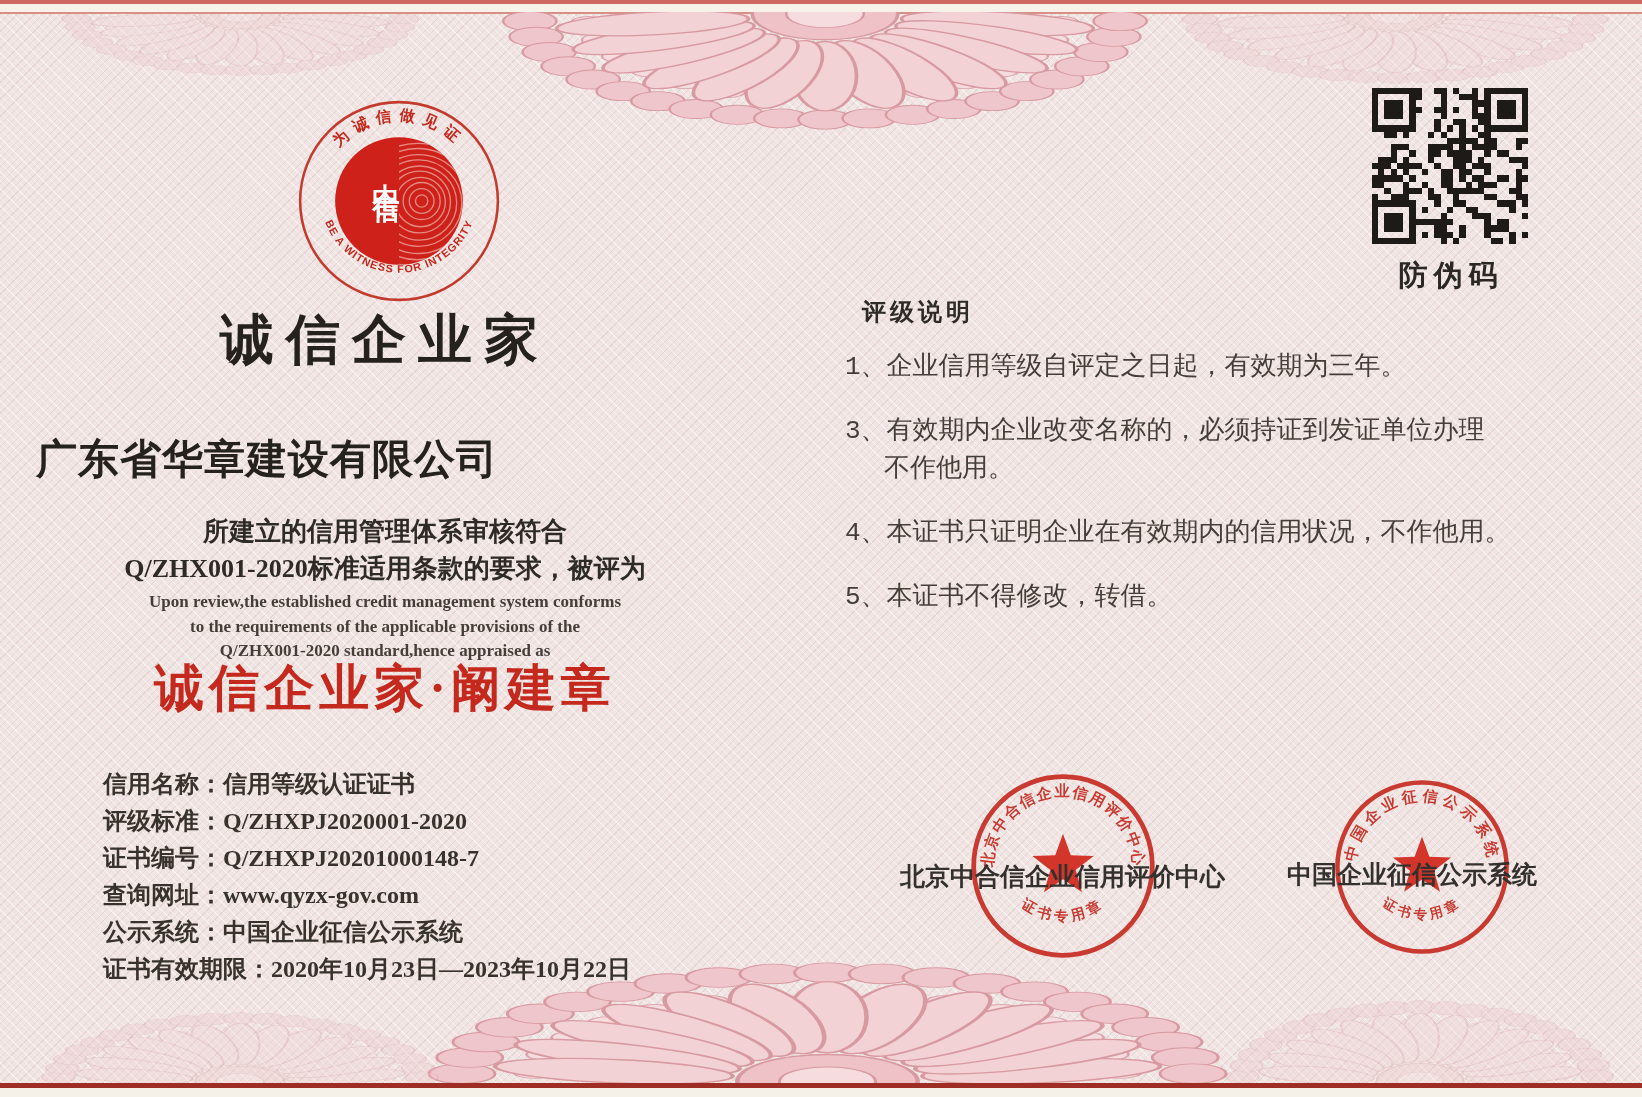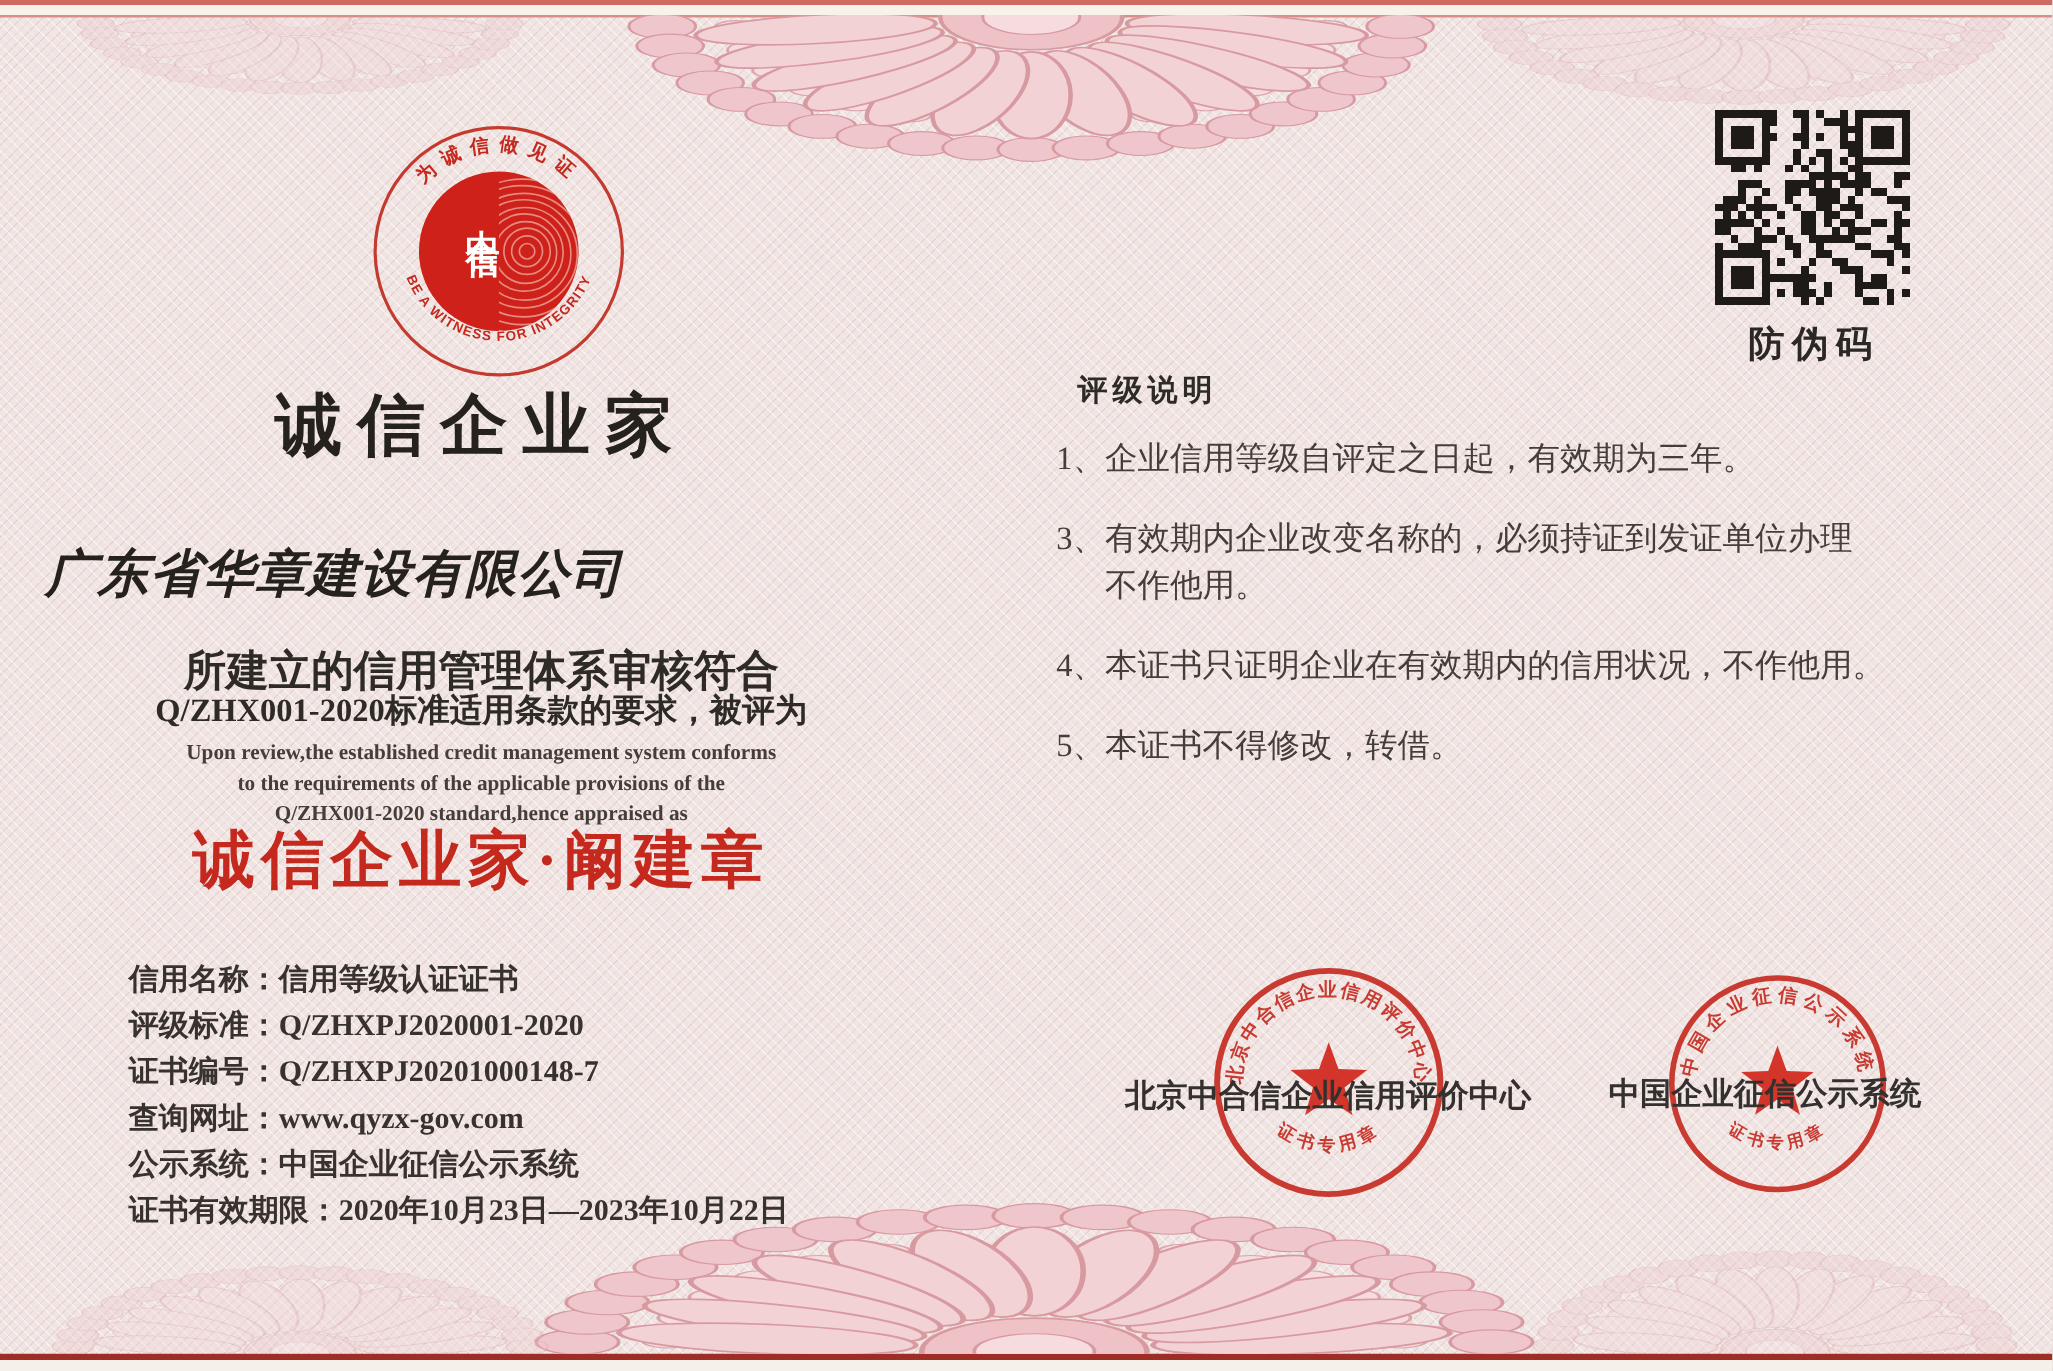--- a/index.html
+++ b/index.html
@@ -42,7 +42,7 @@
             color:#2b2724;font-weight:600;z-index:2;}
   .notes-heading{left:862px;top:296px;font-size:24px;font-weight:bold;letter-spacing:4px;color:#2e2a26;z-index:2;}
   .notes{left:845px;top:348px;width:724px;z-index:2;font-size:26px;color:#453e38;}
-  .note-item{margin-bottom:26px;line-height:38px;}
+  .note-item{margin-bottom:26px;line-height:38px;font-family:Liberation Mono, monospace;}
   .note-line2{padding-left:39px;}
   
   .seal{z-index:2;opacity:.9;}

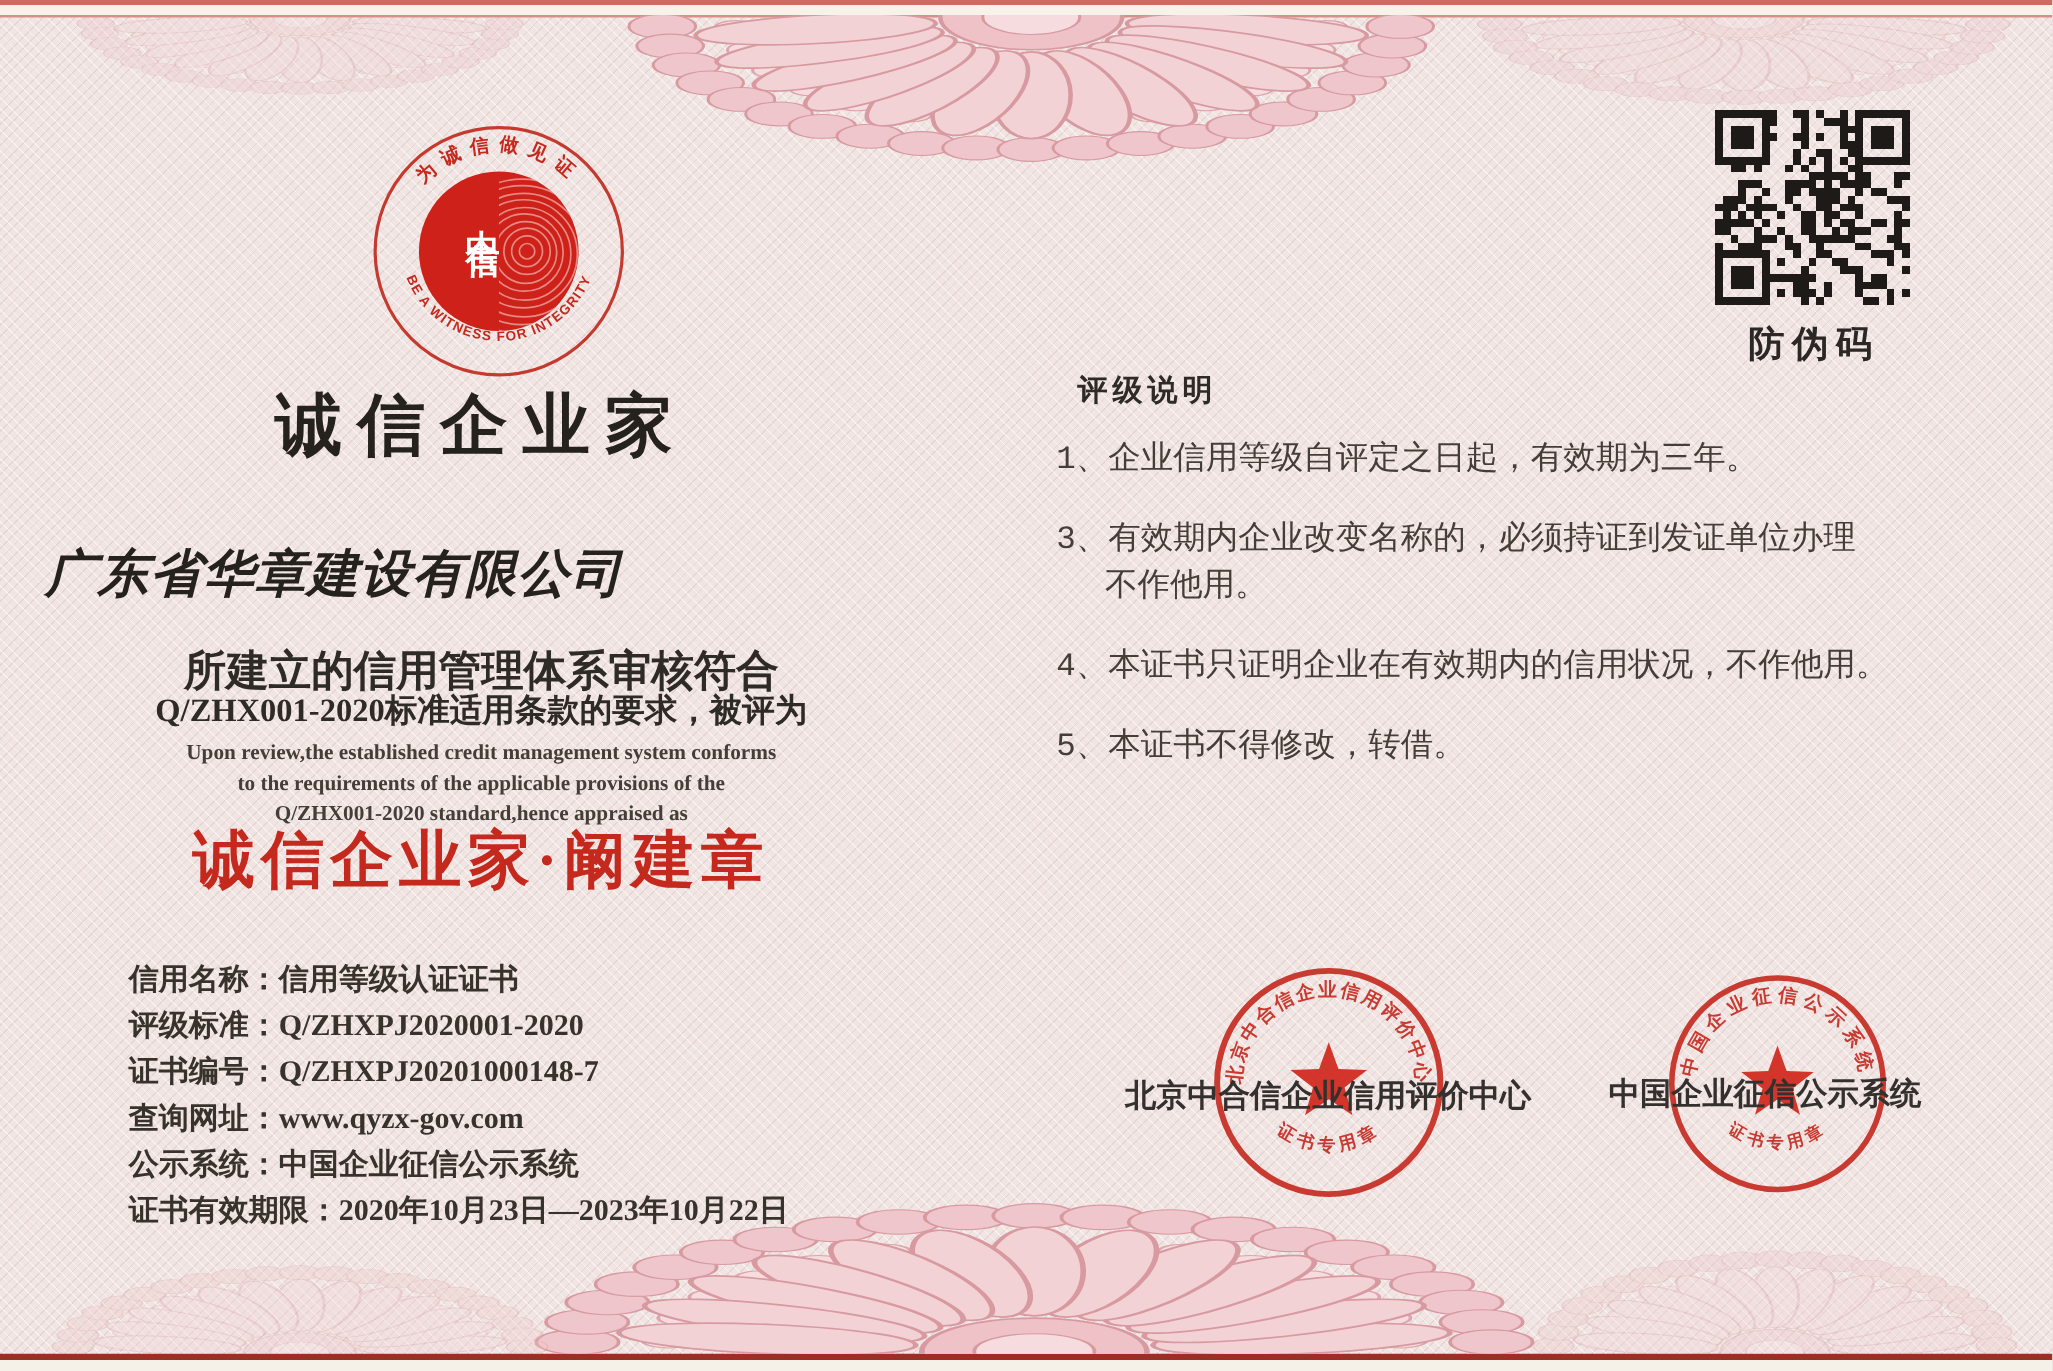--- a/index.html
+++ b/index.html
@@ -28,7 +28,7 @@
          letter-spacing:12px;color:#25211d;z-index:2;}
   .subtitle{left:95px;width:580px;top:376px;text-align:center;font-size:21px;font-weight:bold;
          letter-spacing:2px;word-spacing:16px;color:#2e2a26;z-index:2;}
-  .company{left:36px;top:432px;font-size:41px;font-weight:bold;letter-spacing:1px;color:#25211d;z-index:2;font-style:italic;}
+  .company{left:36px;top:432px;font-size:41px;font-weight:bold;letter-spacing:1px;color:#25211d;z-index:2;}
   .stmt-cn1{left:60px;width:650px;top:514px;text-align:center;font-size:34px;font-weight:bold;color:#2e2a26;z-index:2;font-family:Liberation Serif, serif;}
   .stmt-cn2{left:60px;width:650px;top:551px;text-align:center;font-size:26px;font-weight:bold;color:#2e2a26;z-index:2;}
   .stmt-en{left:40px;width:690px;text-align:center;font-size:17px;font-weight:600;color:#453d37;z-index:2;}

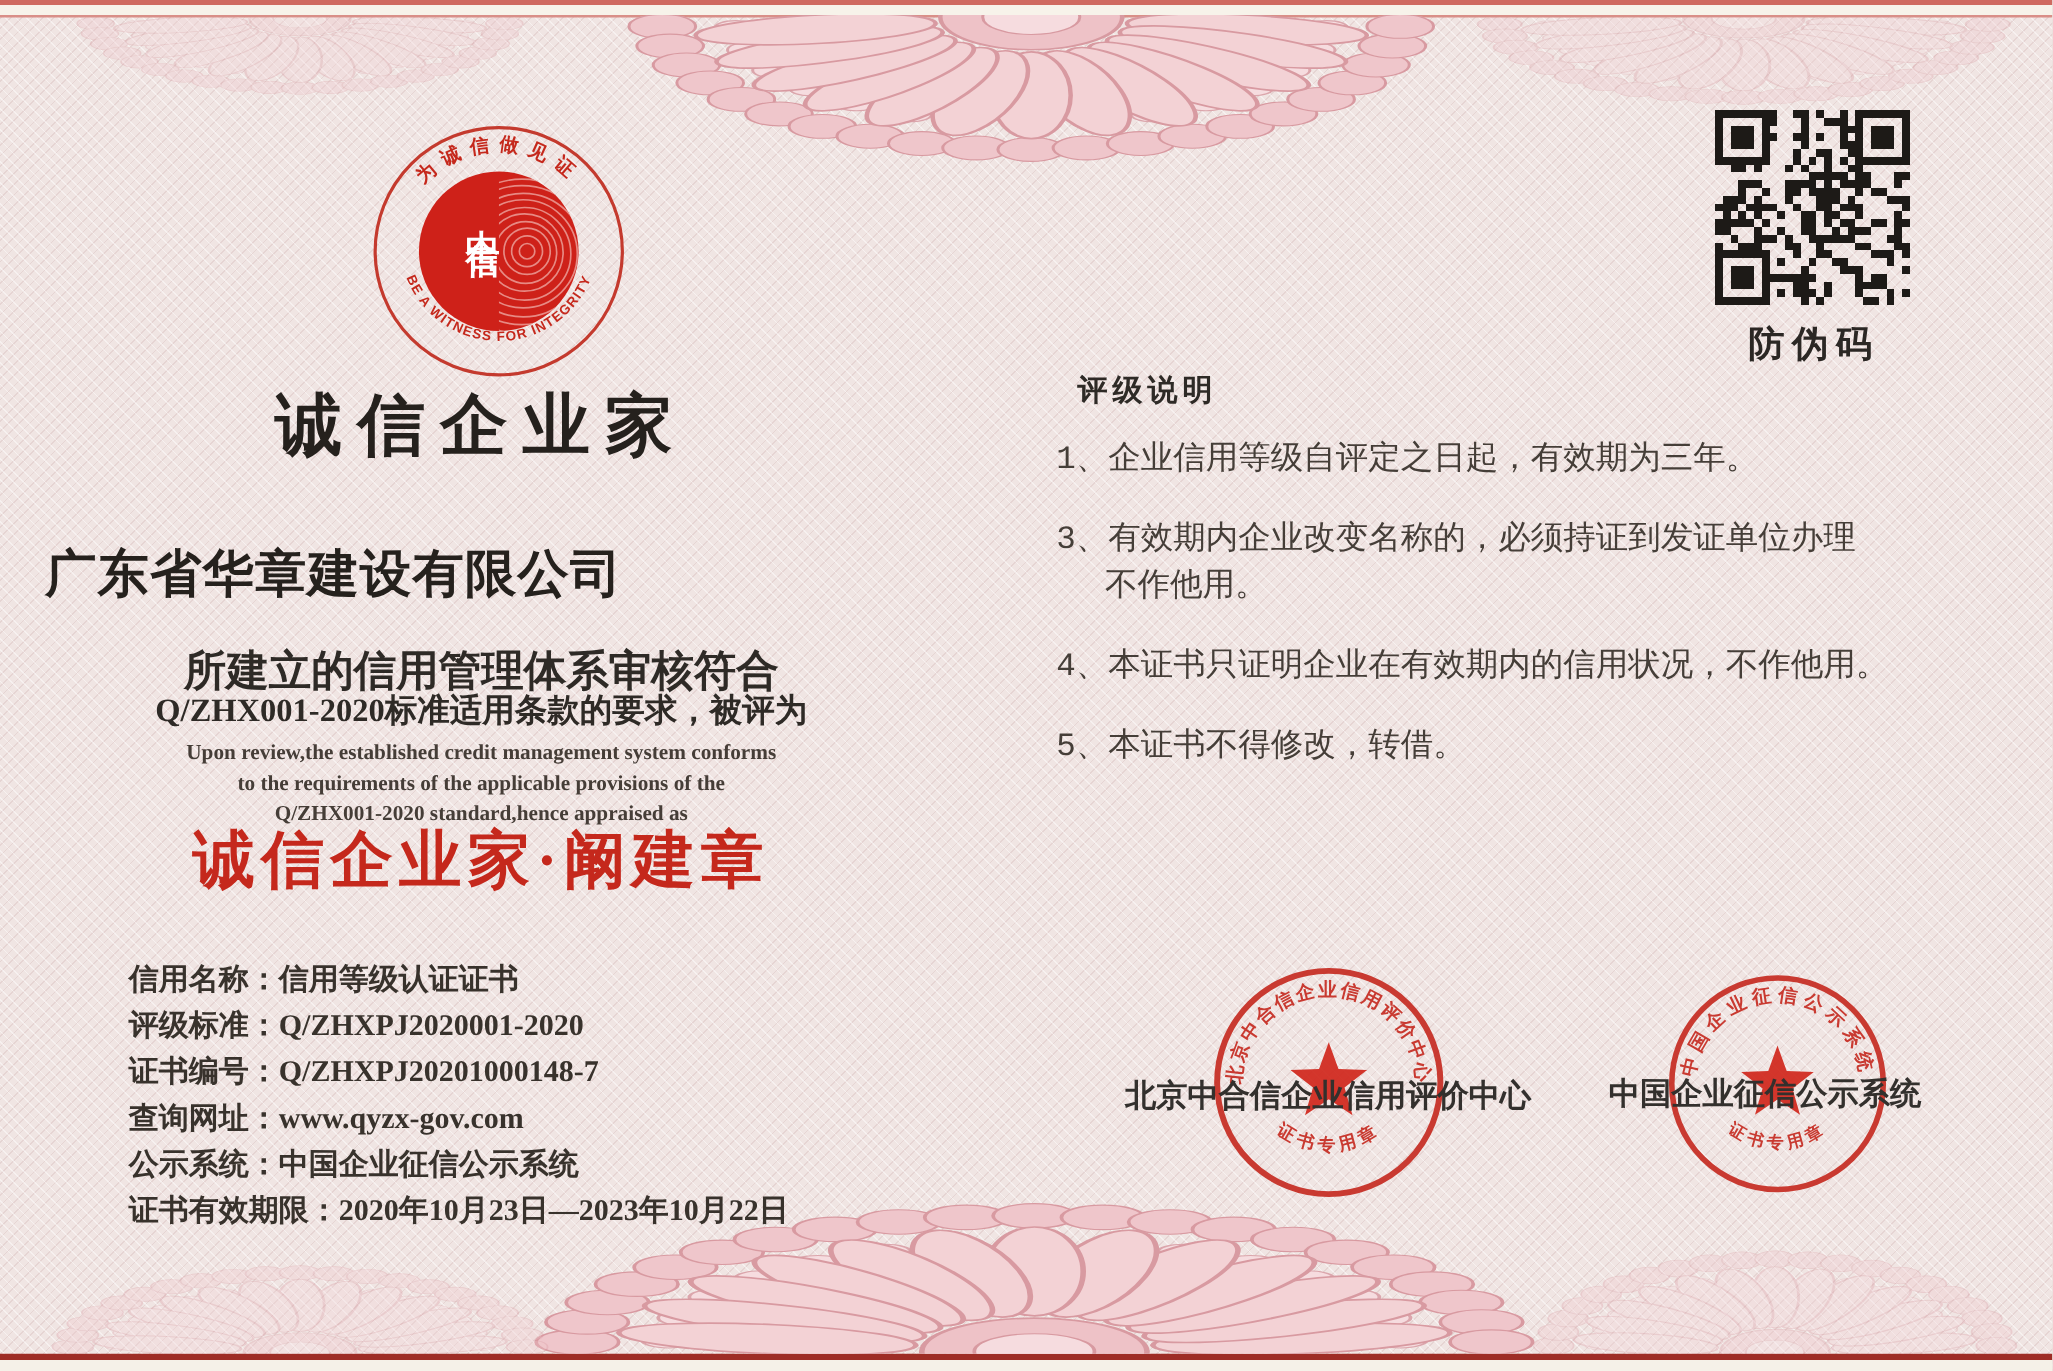--- a/index.html
+++ b/index.html
@@ -29,7 +29,7 @@
   .subtitle{left:95px;width:580px;top:376px;text-align:center;font-size:21px;font-weight:bold;
          letter-spacing:2px;word-spacing:16px;color:#2e2a26;z-index:2;}
   .company{left:36px;top:432px;font-size:41px;font-weight:bold;letter-spacing:1px;color:#25211d;z-index:2;}
-  .stmt-cn1{left:60px;width:650px;top:514px;text-align:center;font-size:34px;font-weight:bold;color:#2e2a26;z-index:2;font-family:Liberation Serif, serif;}
+  .stmt-cn1{left:60px;width:650px;top:514px;text-align:center;font-size:26px;font-weight:bold;color:#2e2a26;z-index:2;font-family:Liberation Serif, serif;}
   .stmt-cn2{left:60px;width:650px;top:551px;text-align:center;font-size:26px;font-weight:bold;color:#2e2a26;z-index:2;}
   .stmt-en{left:40px;width:690px;text-align:center;font-size:17px;font-weight:600;color:#453d37;z-index:2;}
   .en1{top:592px;} .en2{top:617px;} .en3{top:641px;}

